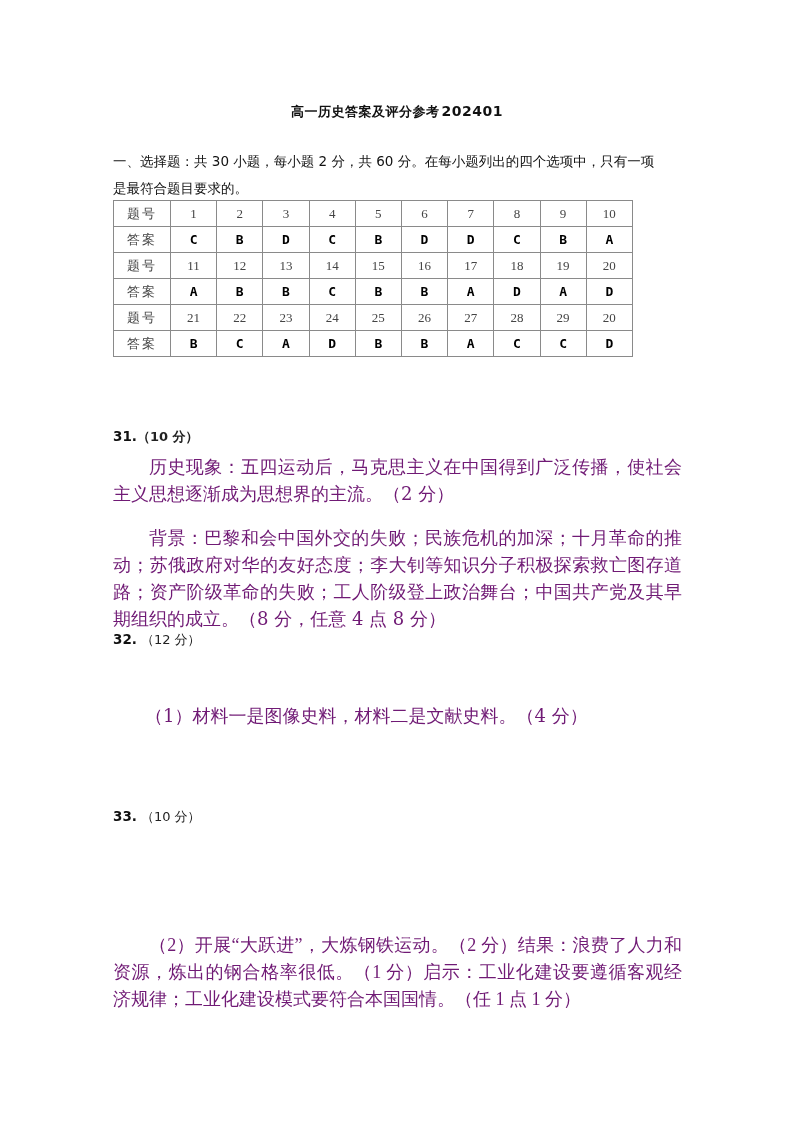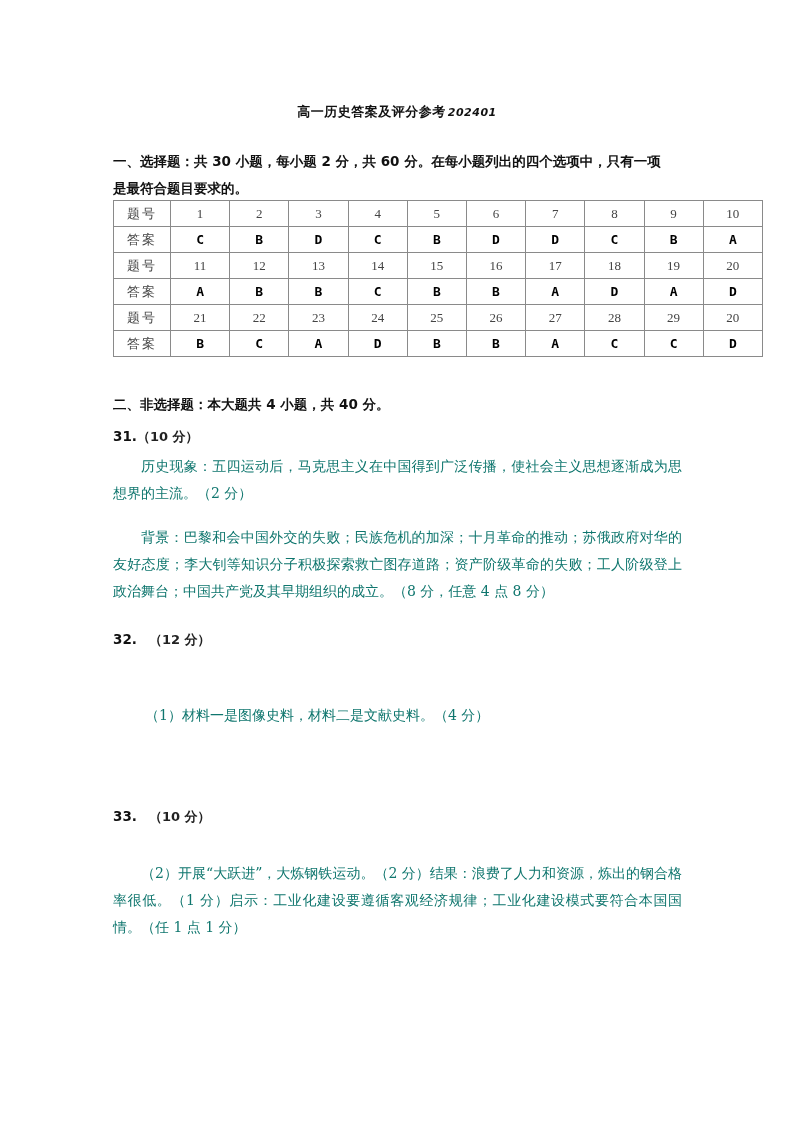--- a/index.html
+++ b/index.html
@@ -8,7 +8,7 @@
   .page { position: absolute; left: 0; top: 0; width: 794px; height: 1123px; }
   .title { position: absolute; top: 103px; left: 0; width: 794px; text-align: center;
            font-family: "DejaVu Sans", sans-serif; font-weight: bold; font-size: 13px; letter-spacing: 0.5px; }
-  .title .code { font-size: 11px; font-weight: bold; margin-left: 2px; font-style: italic; }
+  .title .code { font-size: 14px; font-weight: bold; margin-left: 2px; }
   .sec-head { position: absolute; left: 113px; width: 580px;
               font-family: "DejaVu Sans", sans-serif; font-weight: bold; font-size: 13.5px; line-height: 27px; }
   table.answers { position: absolute; left: 113px; top: 200px; width: 650px; height: 155px;

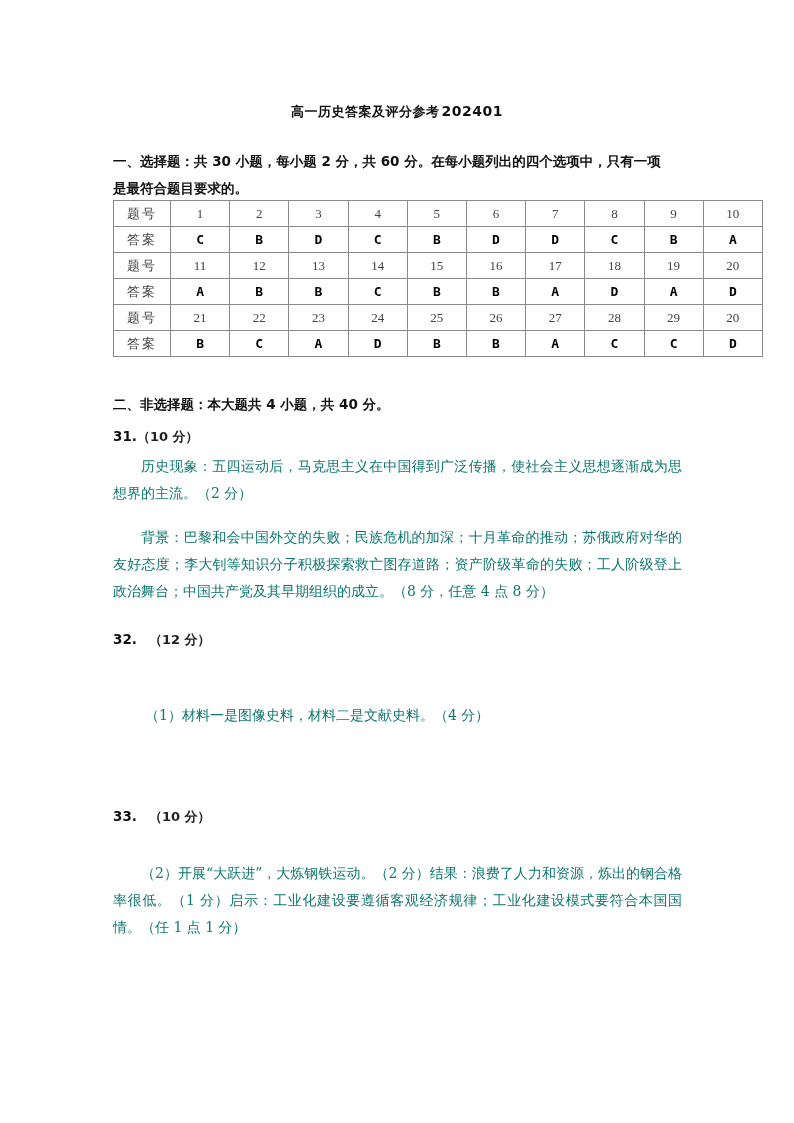--- a/index.html
+++ b/index.html
@@ -10,7 +10,7 @@
            font-family: "DejaVu Sans", sans-serif; font-weight: bold; font-size: 13px; letter-spacing: 0.5px; }
   .title .code { font-size: 14px; font-weight: bold; margin-left: 2px; }
   .sec-head { position: absolute; left: 113px; width: 580px;
-              font-family: "DejaVu Sans", sans-serif; font-weight: bold; font-size: 13.5px; line-height: 27px; }
+              font-family: "DejaVu Sans", sans-serif; font-weight: normal; font-size: 13.5px; line-height: 27px; }
   table.answers { position: absolute; left: 113px; top: 200px; width: 650px; height: 155px;
                   border-collapse: collapse; table-layout: fixed; }
   table.answers td { border: 1px solid #8a8a8a; text-align: center; font-size: 13px; height: 25px; padding: 0; color: #333; }

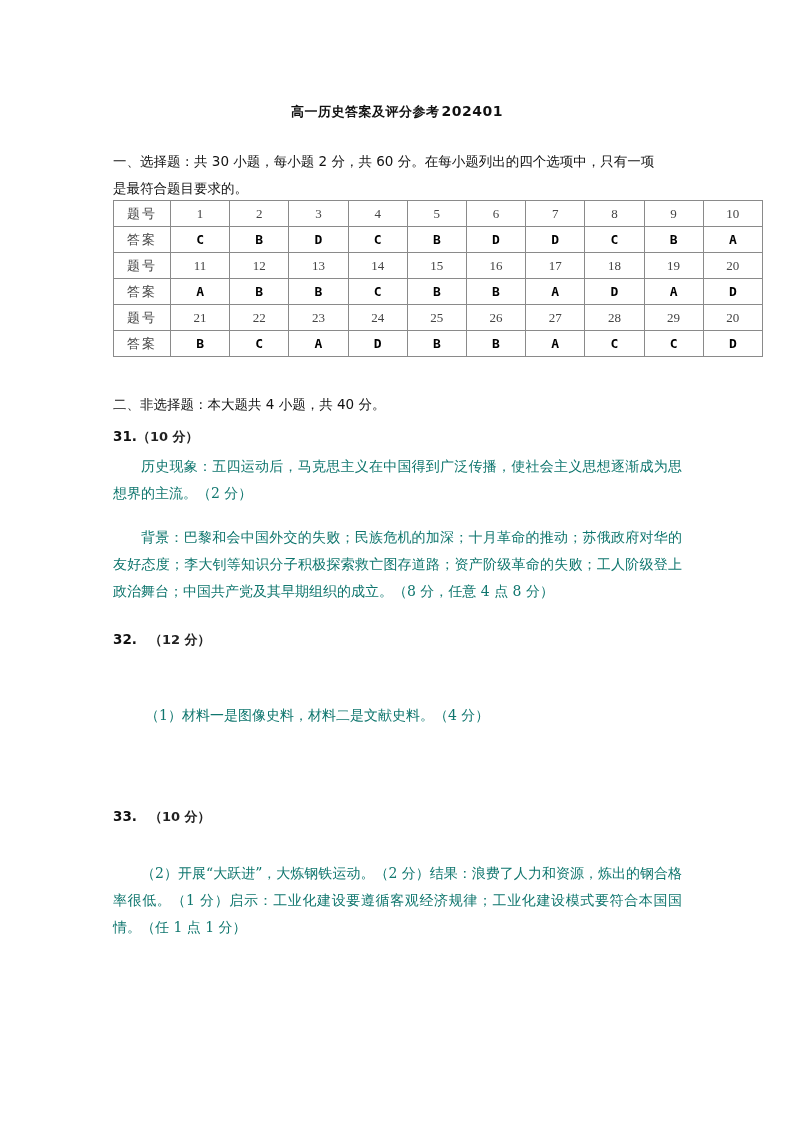--- a/index.html
+++ b/index.html
@@ -11,7 +11,7 @@
   .title .code { font-size: 14px; font-weight: bold; margin-left: 2px; }
   .sec-head { position: absolute; left: 113px; width: 580px;
               font-family: "DejaVu Sans", sans-serif; font-weight: normal; font-size: 13.5px; line-height: 27px; }
-  table.answers { position: absolute; left: 113px; top: 200px; width: 650px; height: 155px;
+  table.answers { position: absolute; left: 113px; top: 200px; width: 520px; height: 155px;
                   border-collapse: collapse; table-layout: fixed; }
   table.answers td { border: 1px solid #8a8a8a; text-align: center; font-size: 13px; height: 25px; padding: 0; color: #333; }
   table.answers td.label { color: #444; letter-spacing: 2px; }

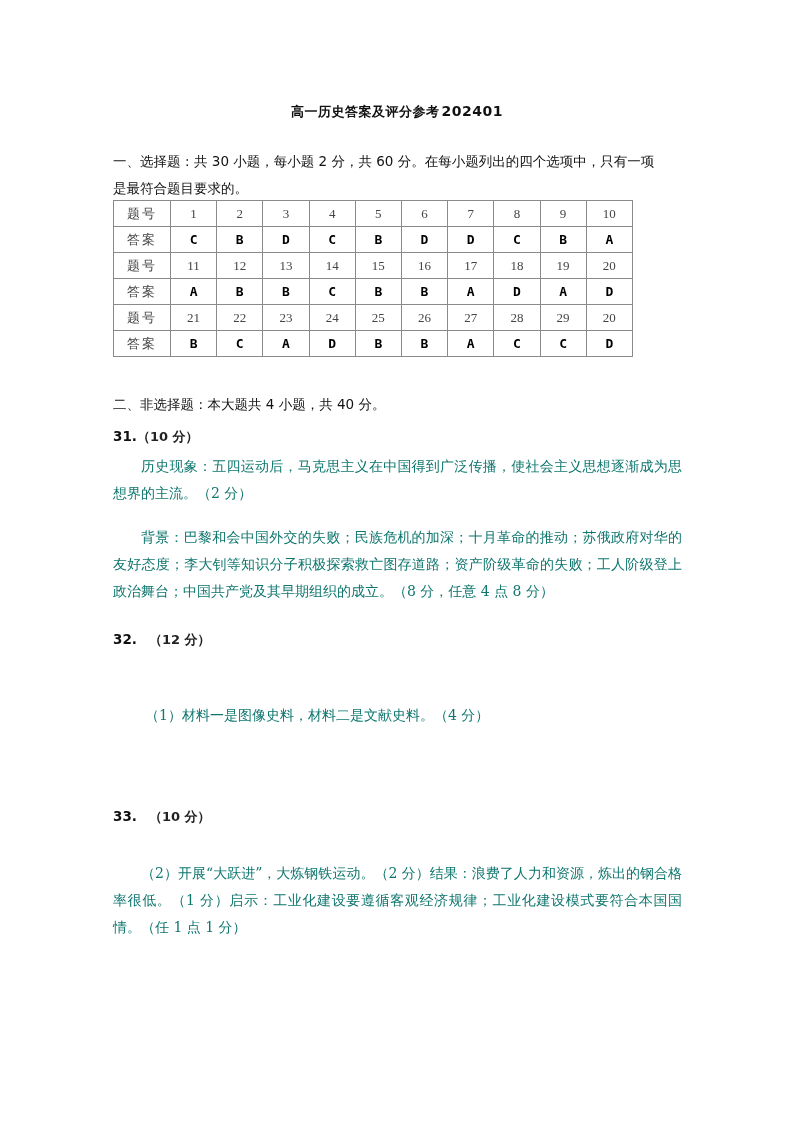--- a/index.html
+++ b/index.html
@@ -134,7 +134,6 @@
       </tbody>
   </table>
 
-  <div class="sec-head" style="top:391px;">二、非选择题：本大题共 4 小题，共 40 分。</div>
 
   <div class="q-head" style="top:428px;">
     <span>31.</span><span class="pts inline">（10 分）</span>

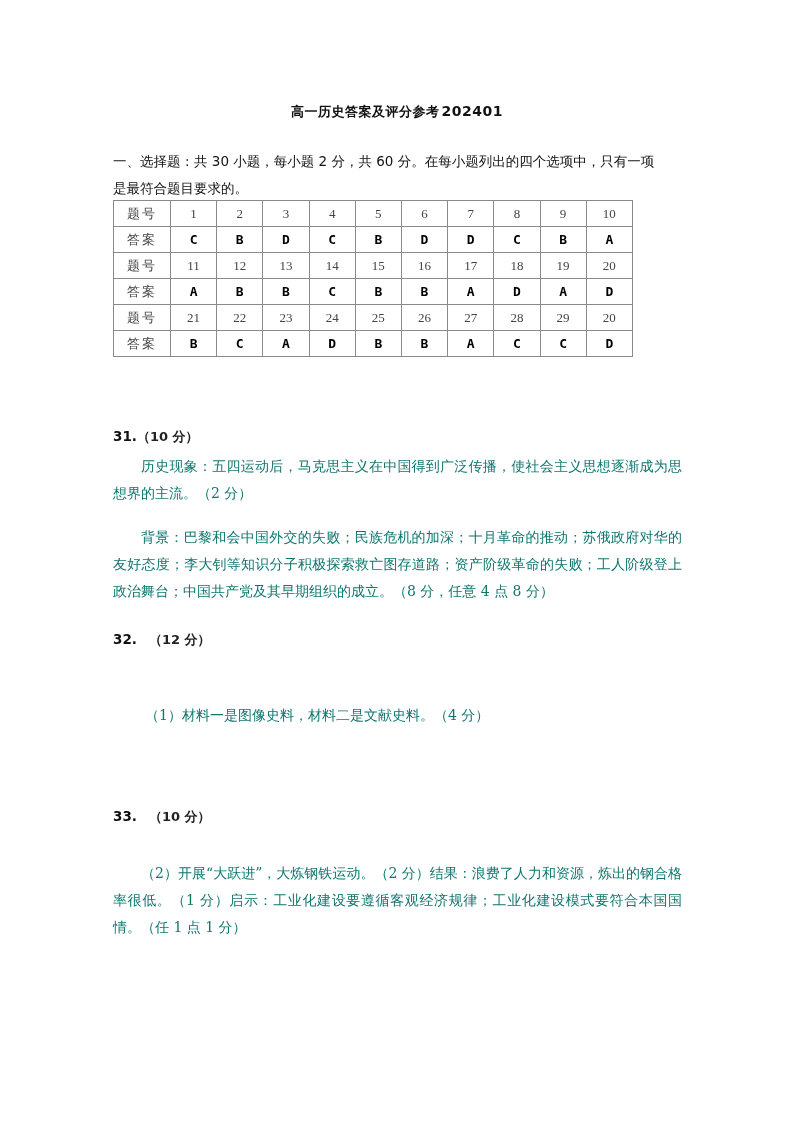--- a/index.html
+++ b/index.html
@@ -20,7 +20,7 @@
   .q-head { position: absolute; left: 113px; font-family: "DejaVu Sans", sans-serif; font-weight: bold; font-size: 13.5px; }
   .q-head .pts { font-weight: bold; font-family: "DejaVu Sans", sans-serif; font-size: 13px; margin-left: 12px; color: #222; }
   .q-head .pts.inline { margin-left: 0; font-weight: bold; }
-  .para { position: absolute; left: 113px; width: 569px; font-size: 14px; line-height: 27px; color: #0f766e;
+  .para { position: absolute; left: 113px; width: 569px; font-size: 18px; line-height: 27px; color: #701a75;
           text-indent: 2em; text-align: justify; }
   .para.sub { text-indent: 0; padding-left: 32px; width: 537px; }
 </style>

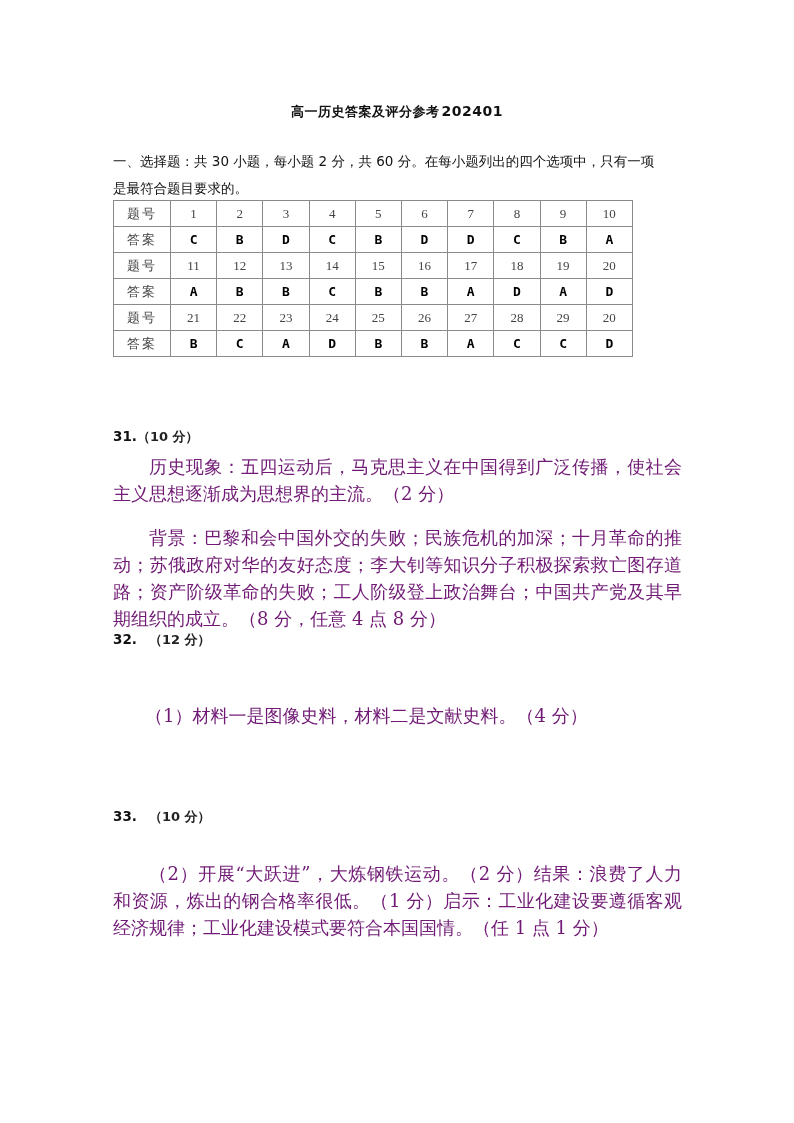--- a/index.html
+++ b/index.html
@@ -18,7 +18,7 @@
   table.answers td.num { font-family: "Liberation Serif", serif; color: #444; }
   table.answers td.ans { font-family: "DejaVu Sans Mono", monospace; font-weight: bold; color: #000; }
   .q-head { position: absolute; left: 113px; font-family: "DejaVu Sans", sans-serif; font-weight: bold; font-size: 13.5px; }
-  .q-head .pts { font-weight: bold; font-family: "DejaVu Sans", sans-serif; font-size: 13px; margin-left: 12px; color: #222; }
+  .q-head .pts { font-weight: normal; font-family: "DejaVu Sans", sans-serif; font-size: 13px; margin-left: 4px; color: #222; }
   .q-head .pts.inline { margin-left: 0; font-weight: bold; }
   .para { position: absolute; left: 113px; width: 569px; font-size: 18px; line-height: 27px; color: #701a75;
           text-indent: 2em; text-align: justify; }

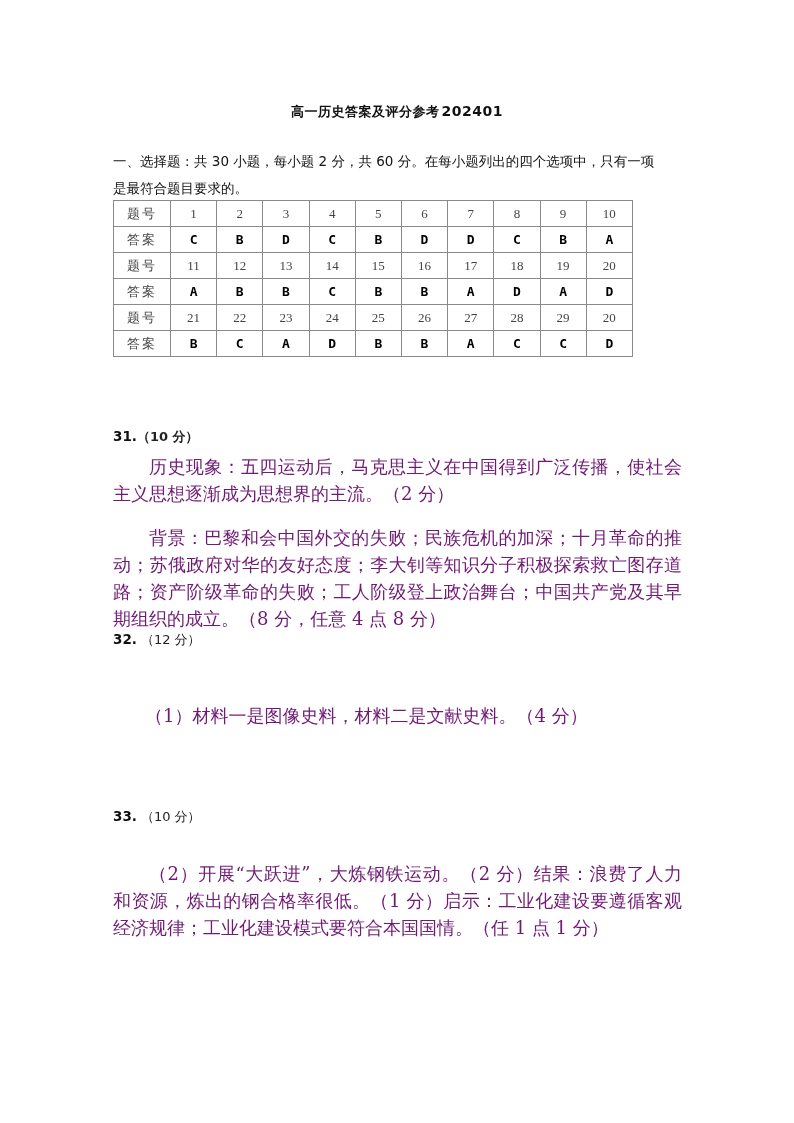--- a/index.html
+++ b/index.html
@@ -149,7 +149,7 @@
   <div class="q-head" style="top:808px;">
     <span>33.</span><span class="pts">（10 分）</span>
   </div>
-  <div class="para" style="top:860px;">（2）开展“大跃进”，大炼钢铁运动。（2 分）结果：浪费了人力和资源，炼出的钢合格率很低。（1 分）启示：工业化建设要遵循客观经济规律；工业化建设模式要符合本国国情。（任 1 点 1 分）</div>
+  <div class="para" style="top:932px;font-family:Liberation Serif, serif;">（2）开展“大跃进”，大炼钢铁运动。（2 分）结果：浪费了人力和资源，炼出的钢合格率很低。（1 分）启示：工业化建设要遵循客观经济规律；工业化建设模式要符合本国国情。（任 1 点 1 分）</div>
 
 </div>
 

